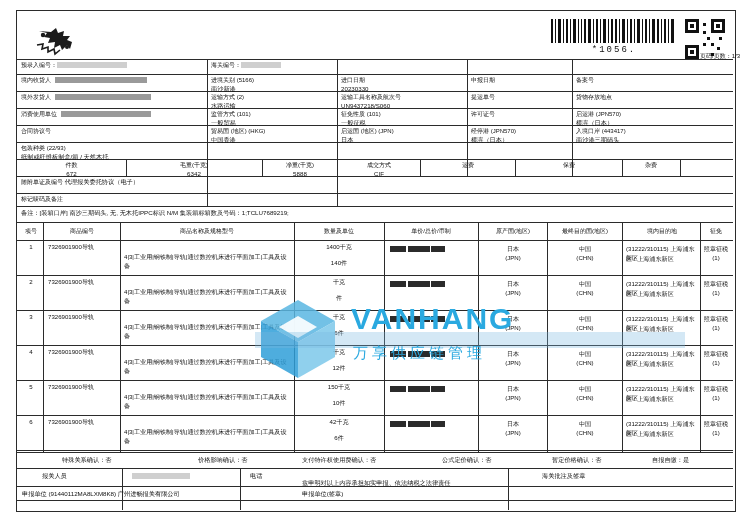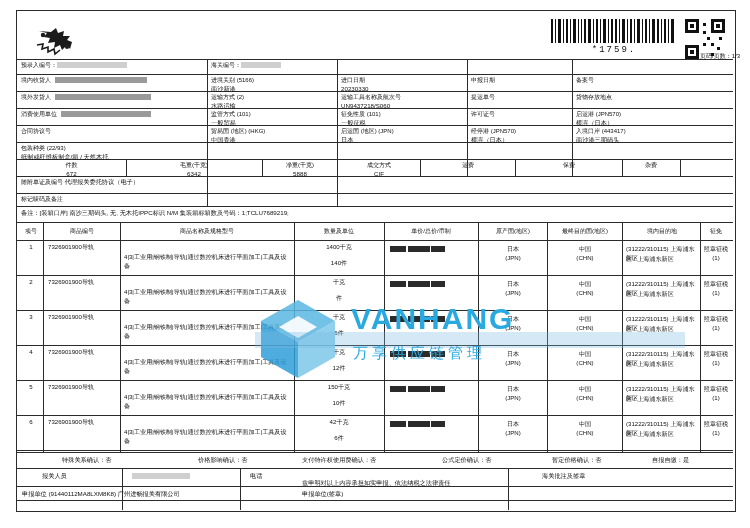--- a/index.html
+++ b/index.html
@@ -92,7 +92,7 @@
         <i style="left:117px;width:1px"></i>
         <i style="left:120px;width:3px"></i>
     </div>
-    <div class="barcode-num">*1759.</div>
+    <div class="barcode-num">*1056.</div>
     <div class="qr">
       <span style="left:0;top:0;width:14px;height:14px"></span>
       <span style="left:3px;top:3px;width:8px;height:8px;background:#fff"></span>

